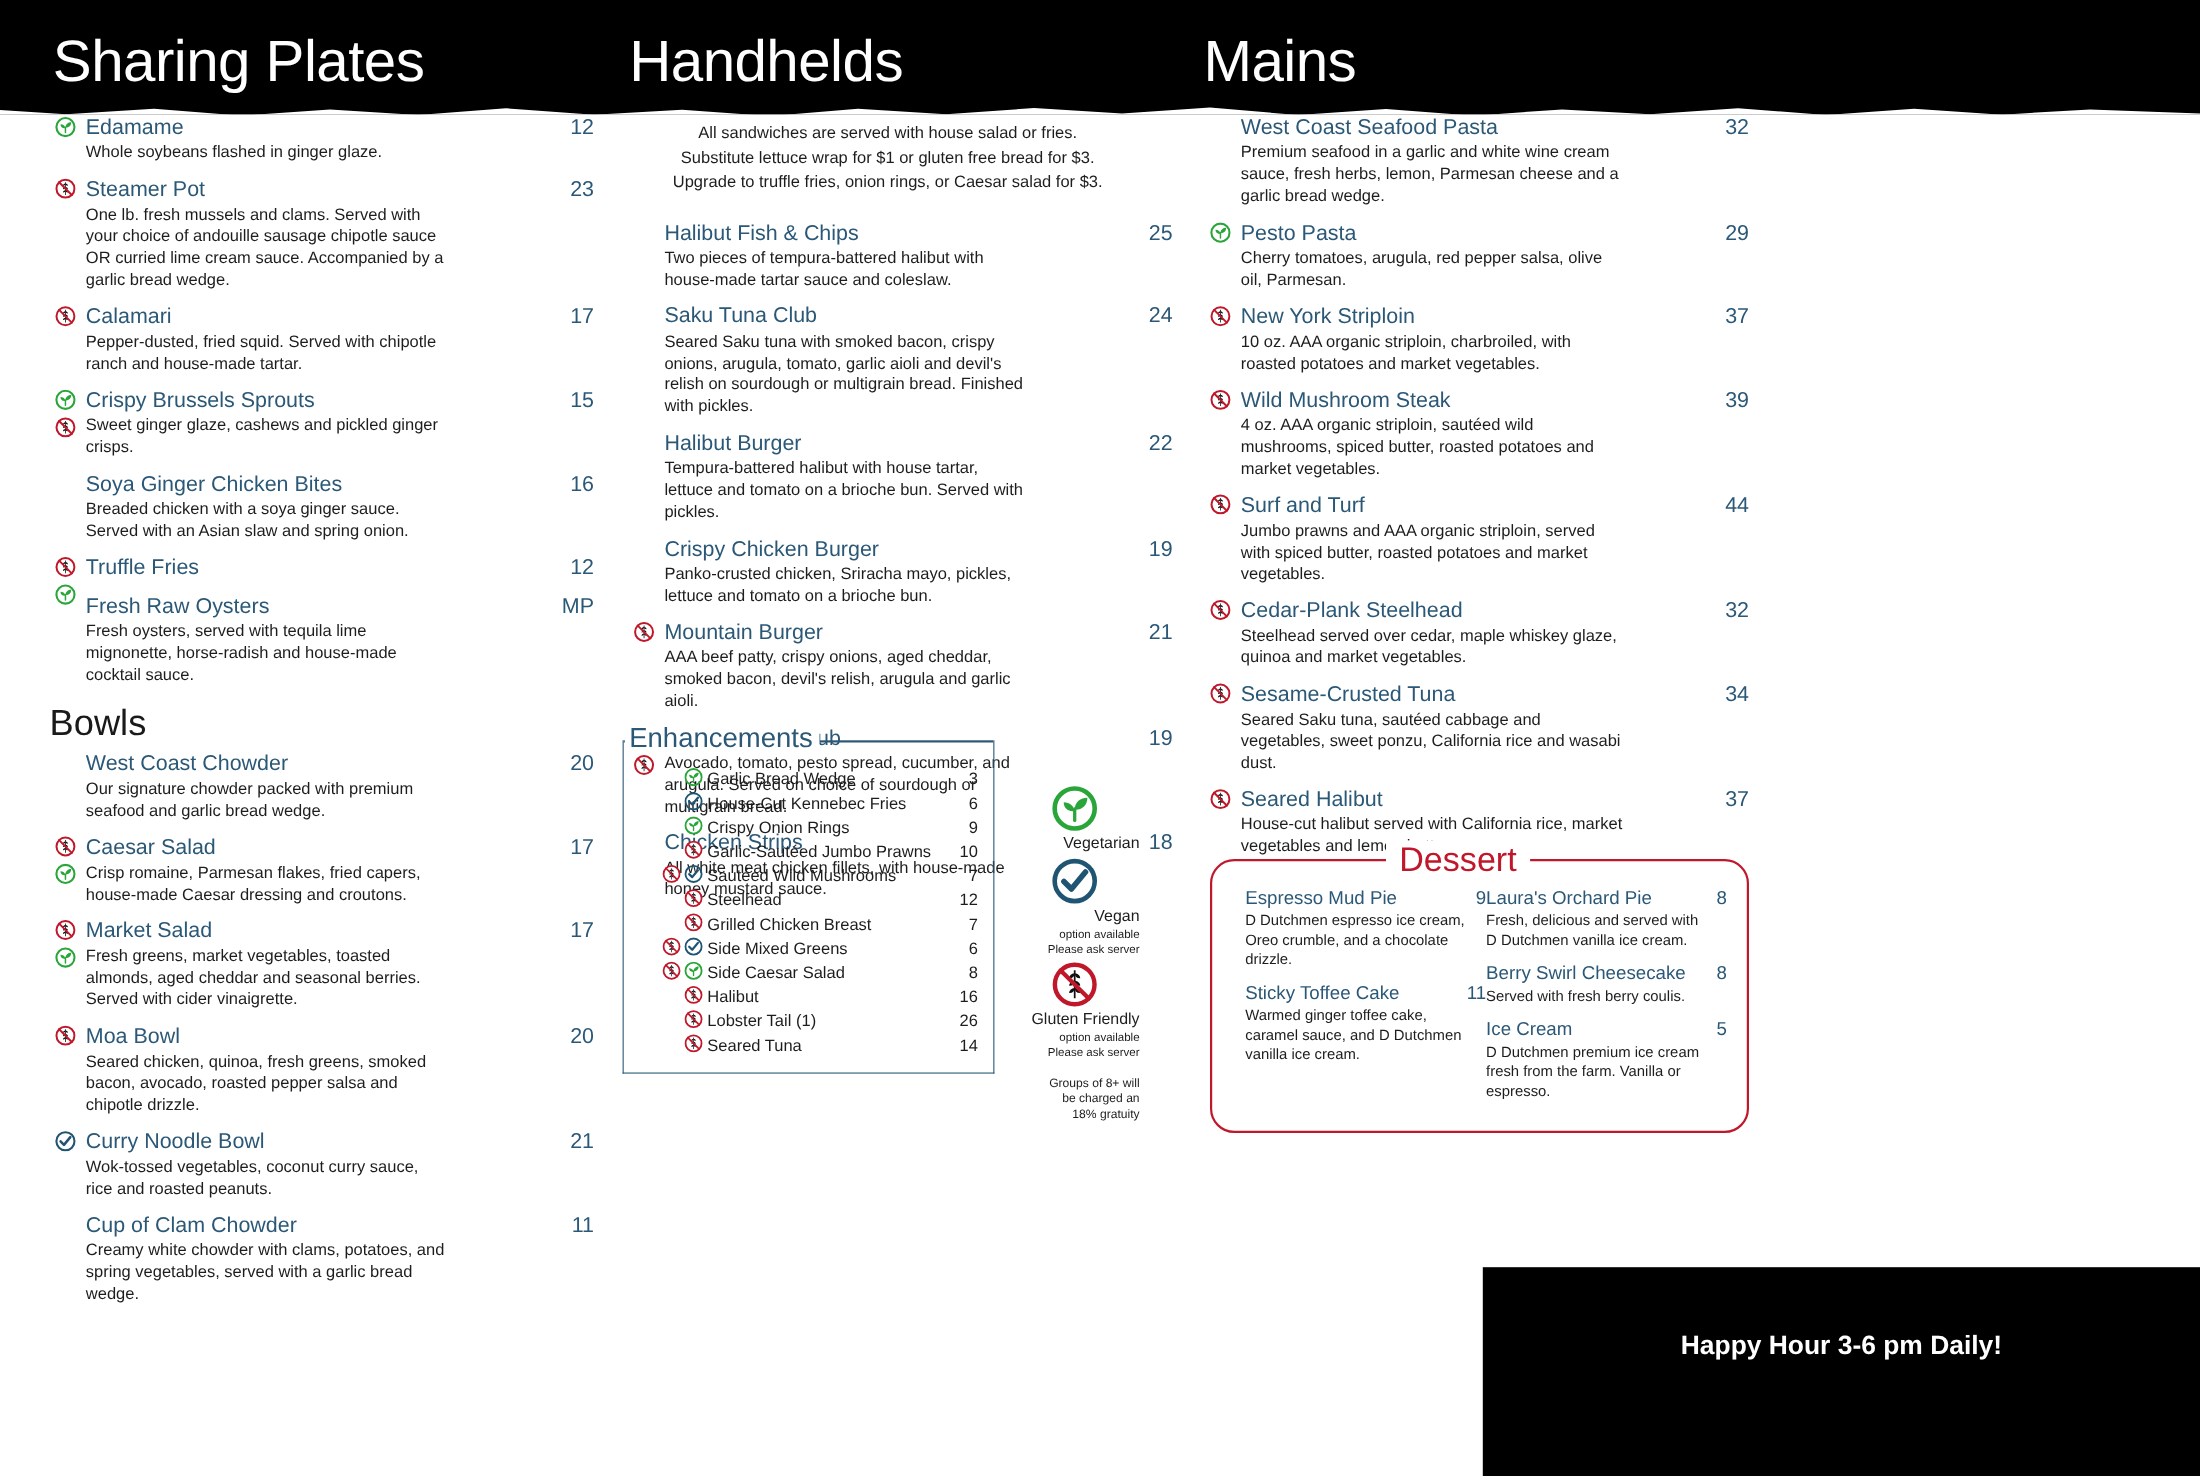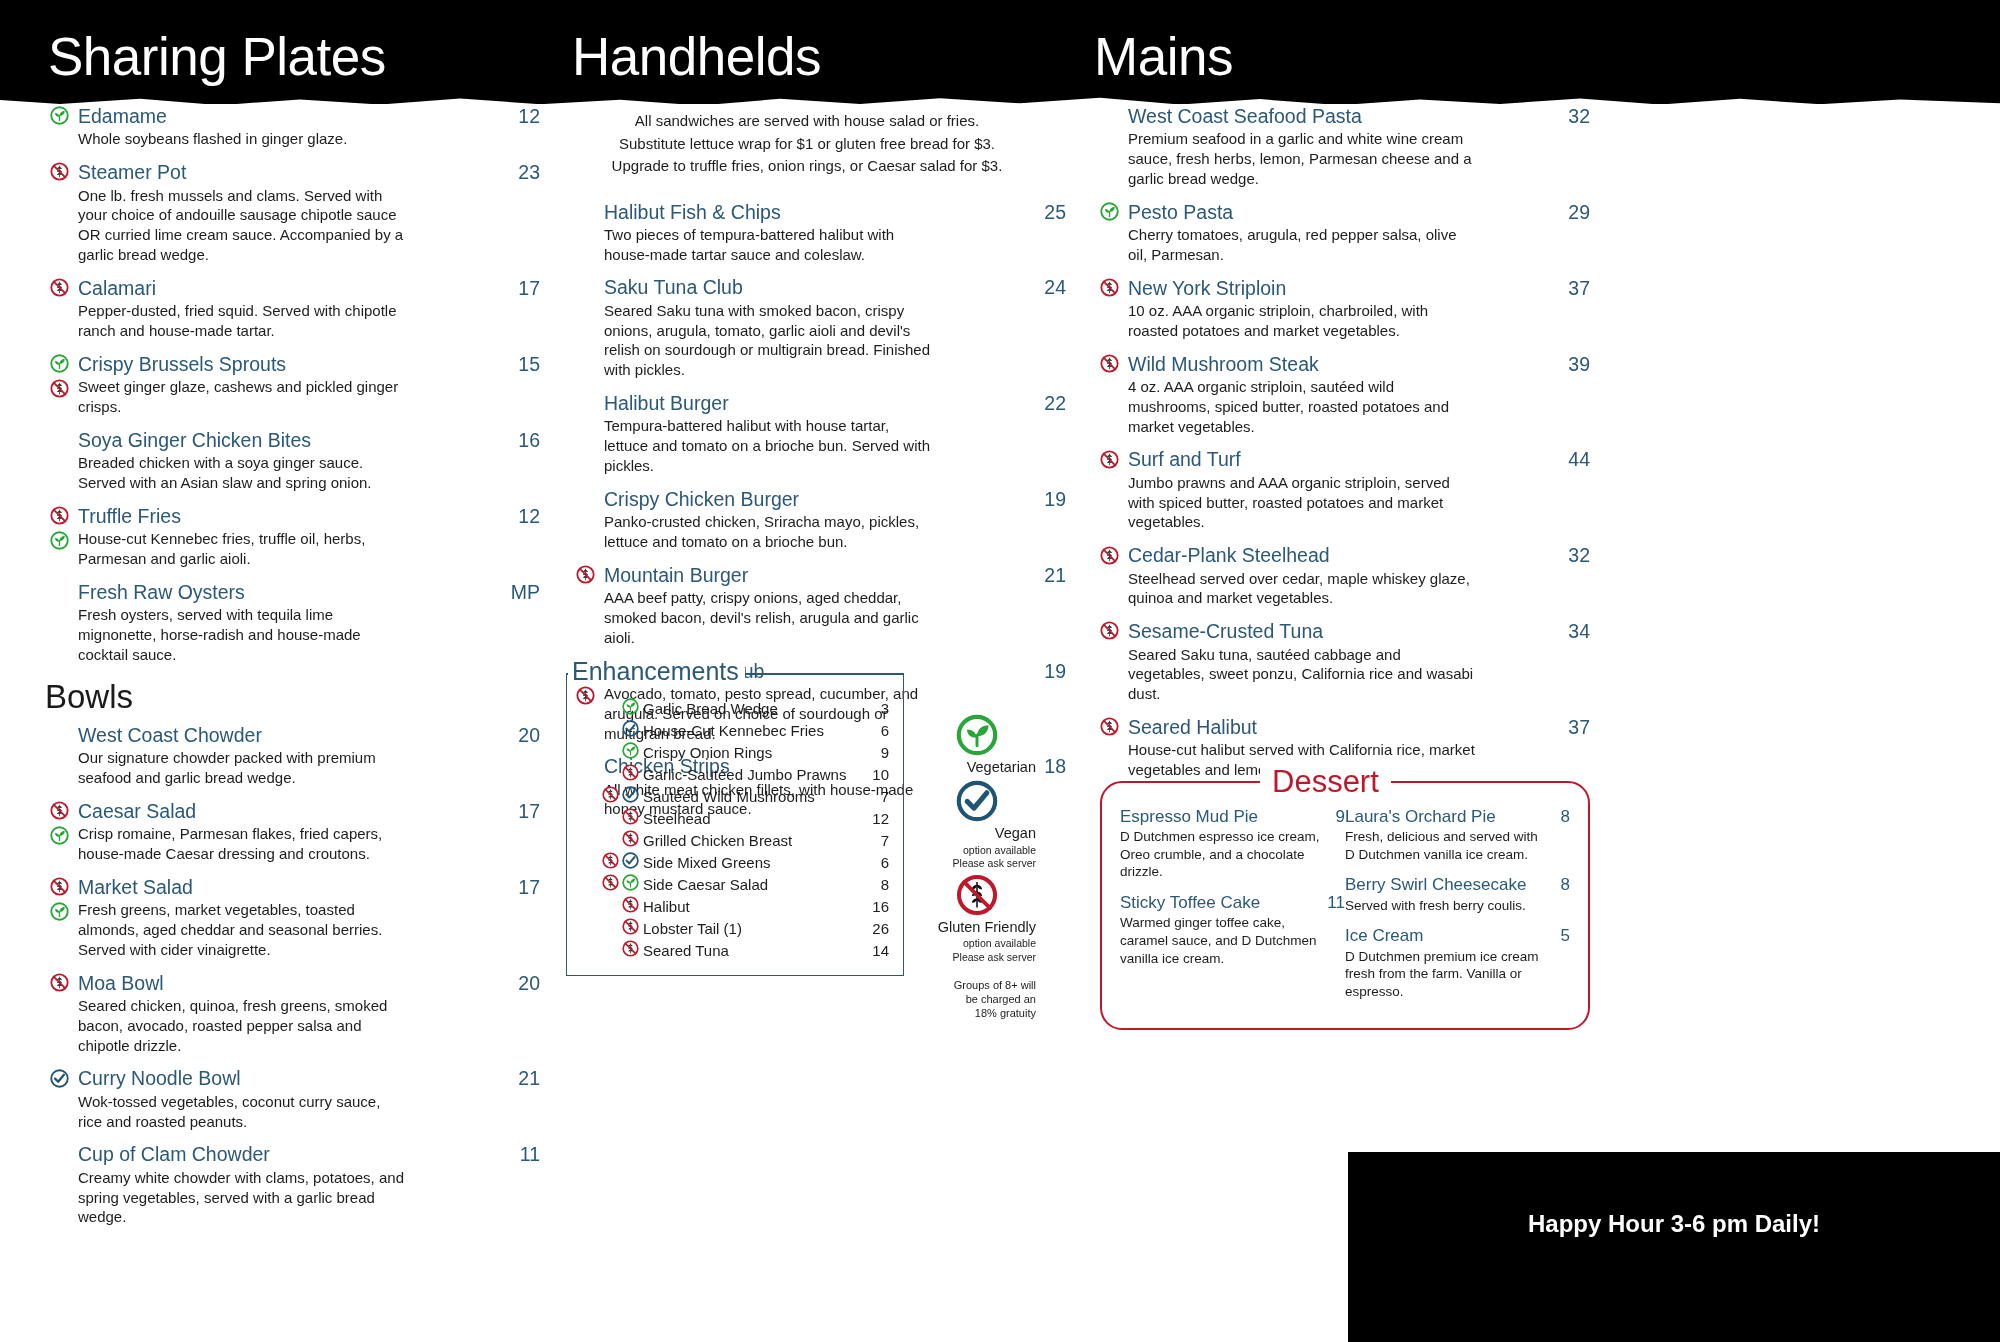--- a/index.html
+++ b/index.html
@@ -268,7 +268,6 @@
             <span class="item-name">Truffle Fries</span>
             <span class="item-price">12</span>
           </div>
-          <div class="item-desc">House-cut Kennebec fries, truffle oil, herbs, Parmesan and garlic aioli.</div>
         </div>
         <div class="item">
           <div class="item-head">

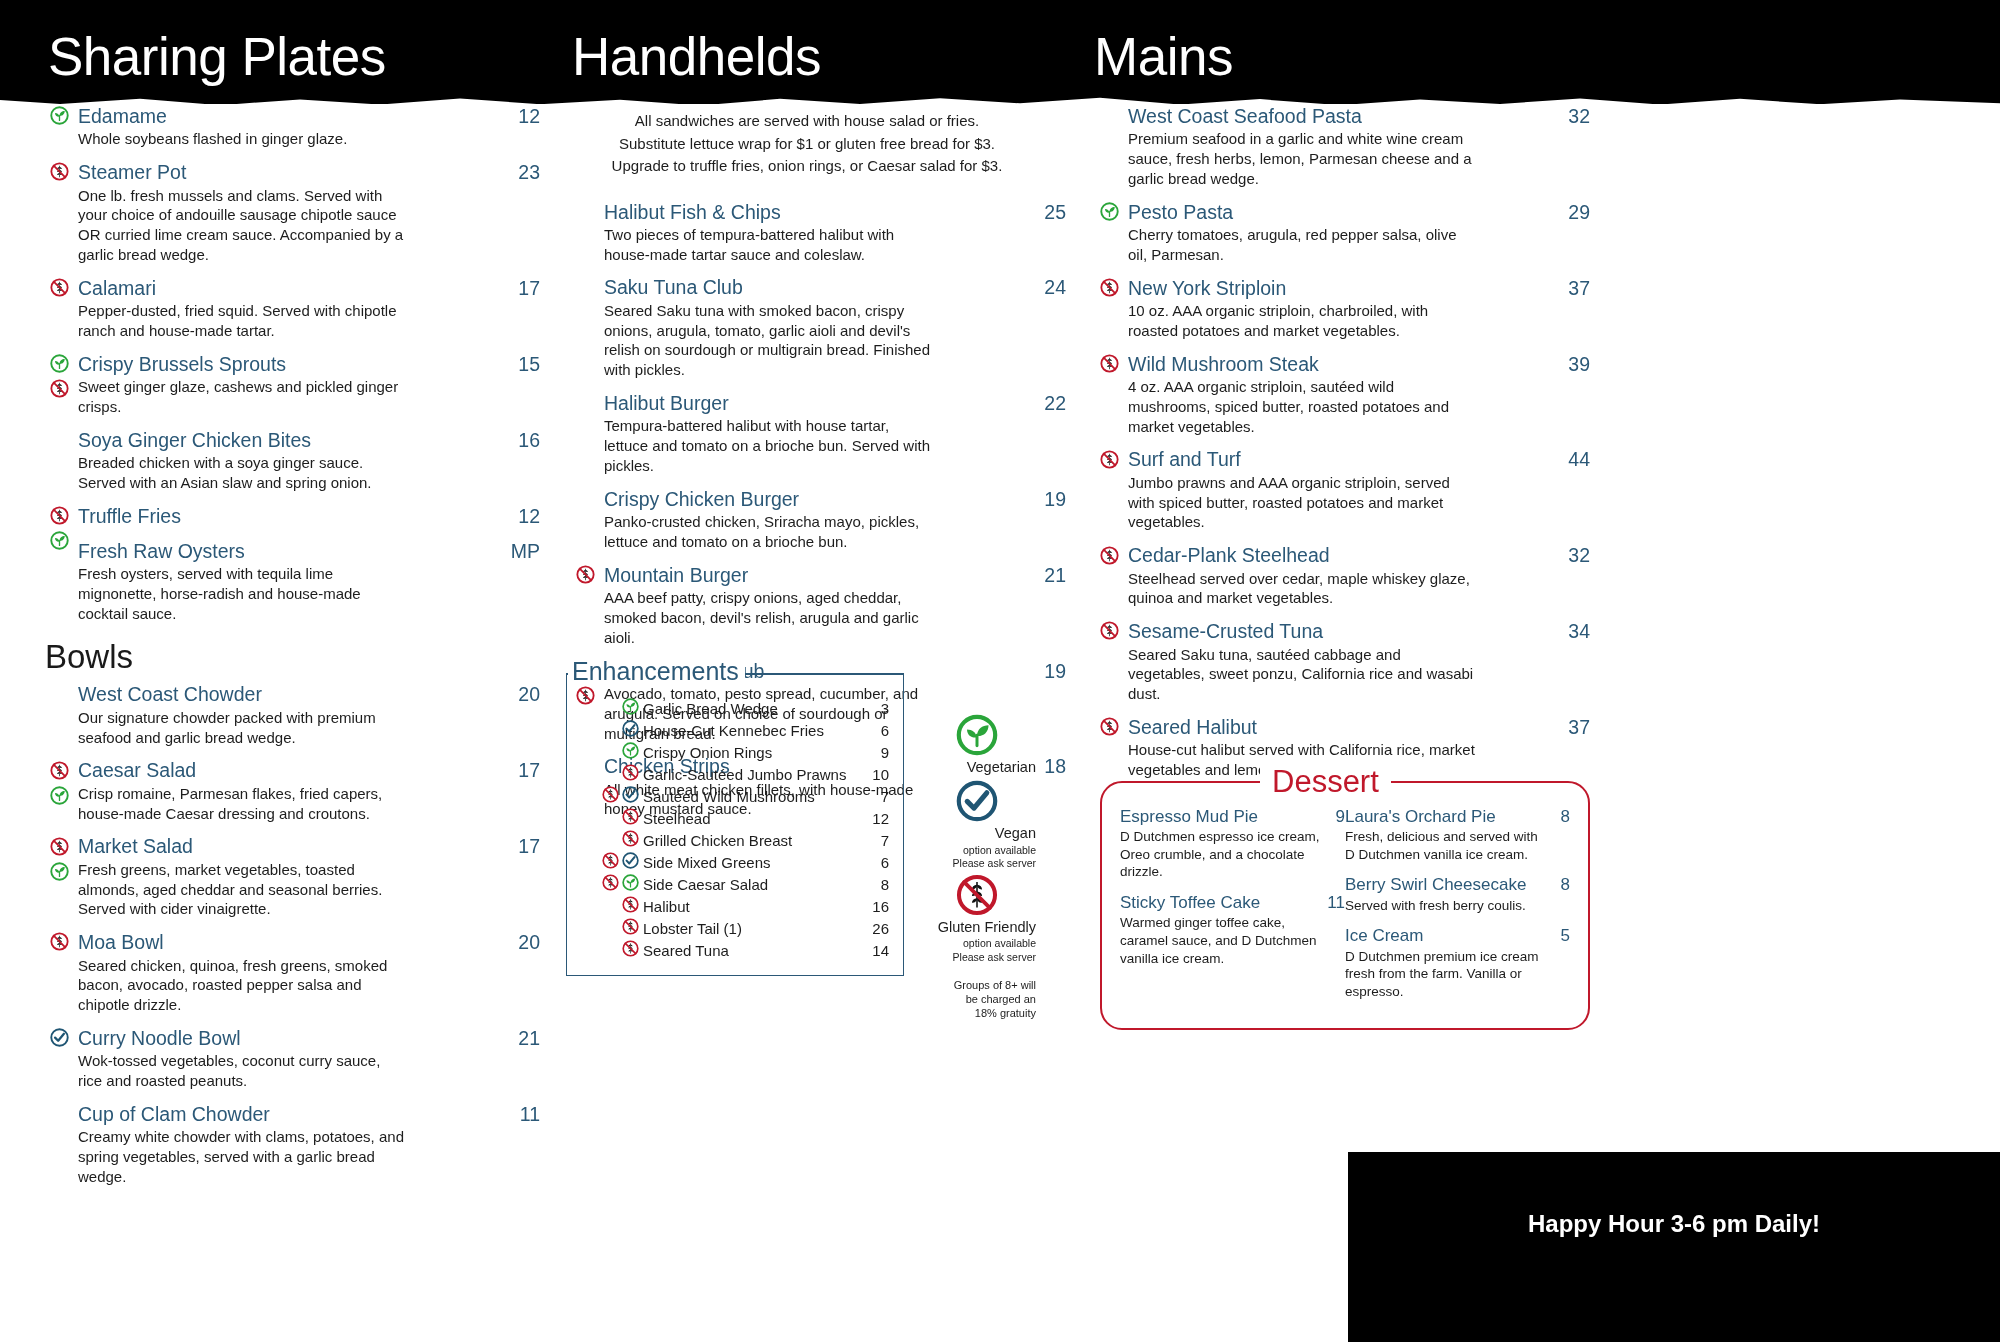--- a/index.html
+++ b/index.html
@@ -124,7 +124,7 @@
   }
   .dessert-box {
     border:2.2px solid #c0182b; border-radius:22px;
-    margin-top:-19px; padding:24px 18px 16px 18px;
+    margin-top:-19px; padding:24px 18px 16px 30px;
     display:flex; position:relative;
   }
   .dessert-col { flex:1 1 50%; }

